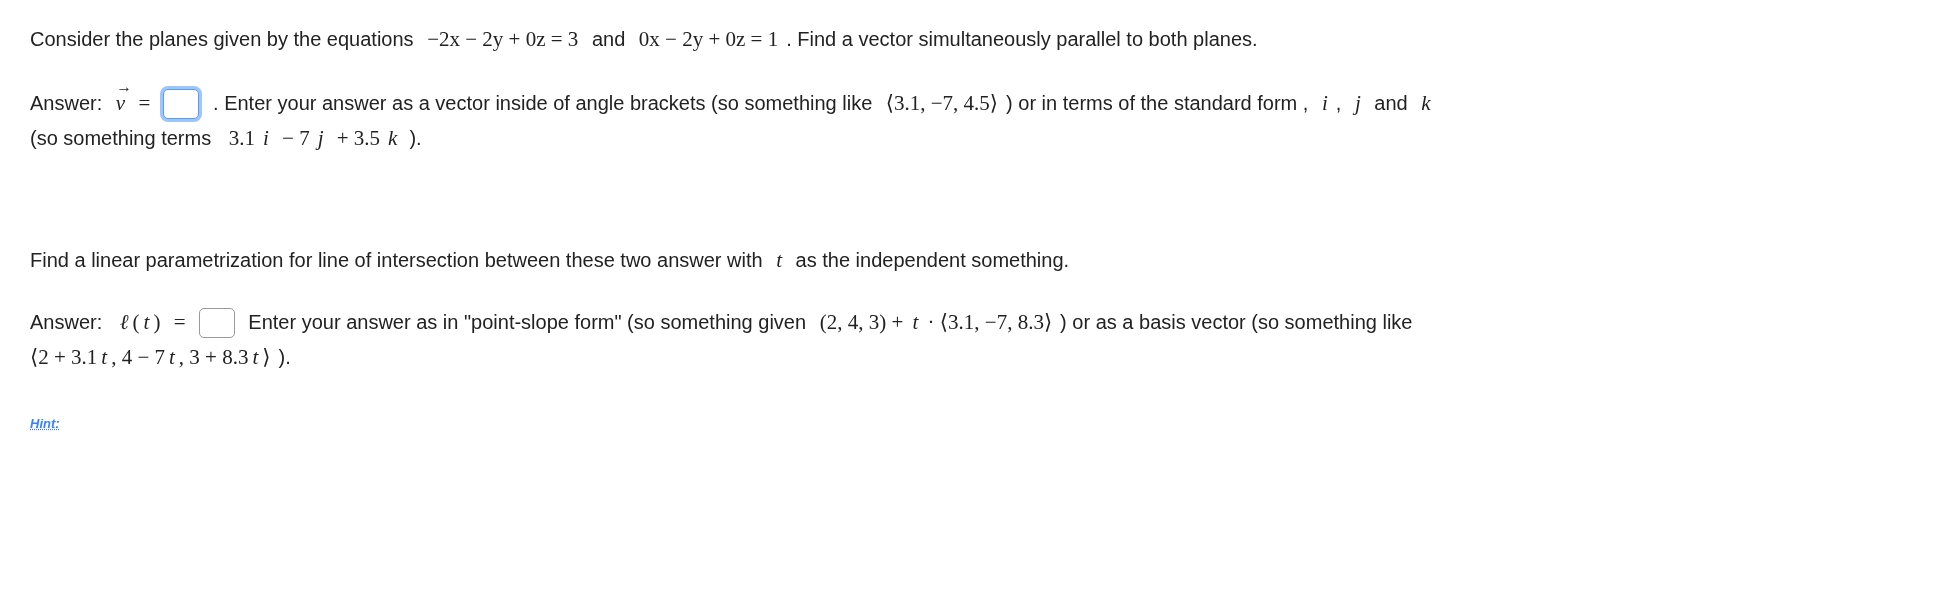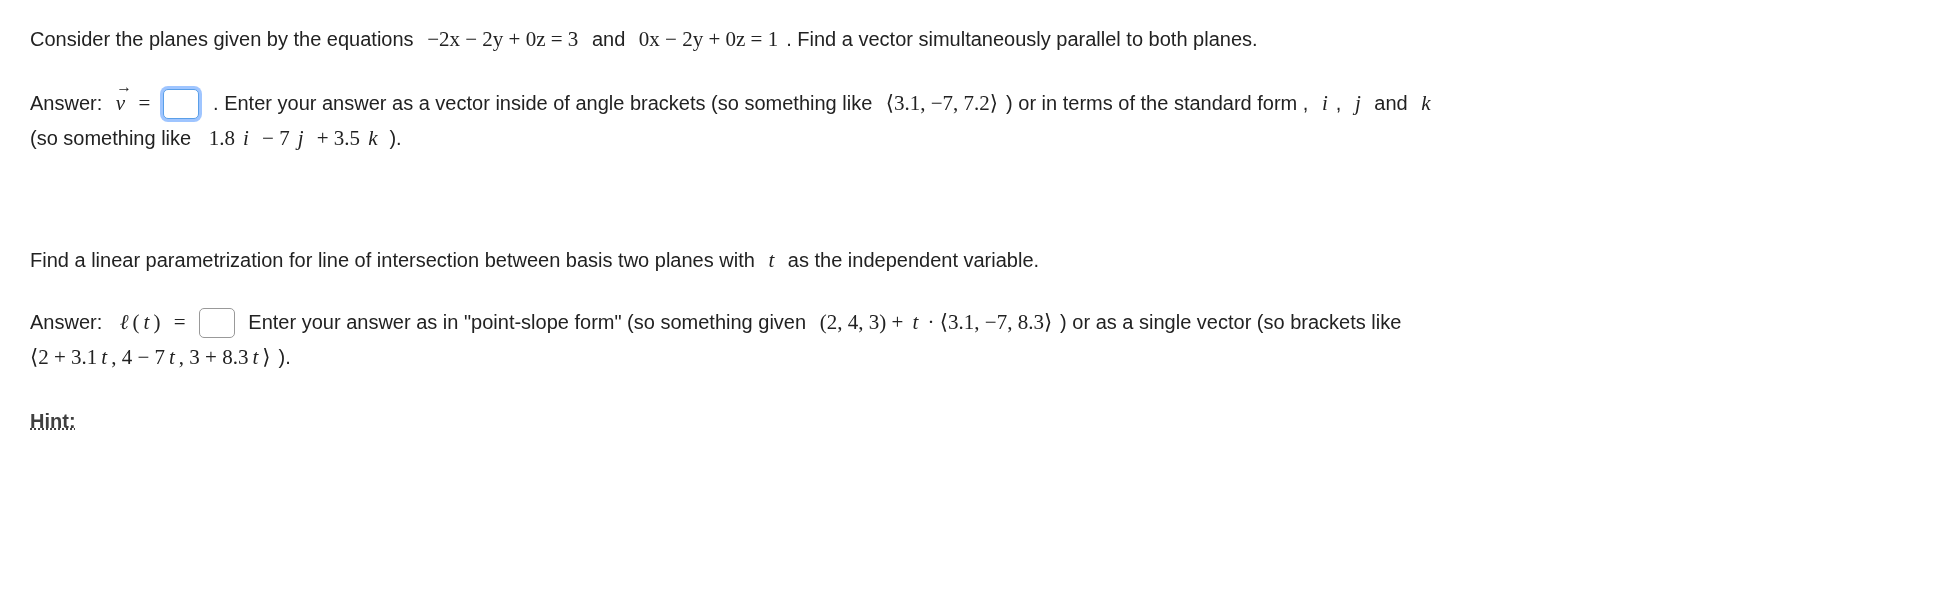--- a/index.html
+++ b/index.html
@@ -83,7 +83,7 @@
 <div class="answer-line">
   <span>Answer: </span><span class="math-it vec-arrow">v</span><span class="math"> = </span>
   <input type="text" class="input-box highlight" style="">
-  <span>. Enter your answer as a vector inside of angle brackets (so something like </span><span class="math">⟨3.1, −7, 7.2⟩</span><span>) or in terms of the standard form , </span><span class="math-it">i</span><span>, </span><span class="math-it">j</span><span> and </span><span class="math-it">k</span>
+  <span>. Enter your answer as a vector inside of angle brackets (so something like </span><span class="math">⟨3.1, −7, 4.5⟩</span><span>) or in terms of the standard form , </span><span class="math-it">i</span><span>, </span><span class="math-it">j</span><span> and </span><span class="math-it">k</span>
   <br>
   <span>(so something like </span><span class="math"><span class="math">1.8</span><span class="math-it">i</span><span class="math"> − 7</span><span class="math-it">j</span><span class="math"> + 3.5</span><span class="math-it">k</span></span><span>).</span>
 </div>

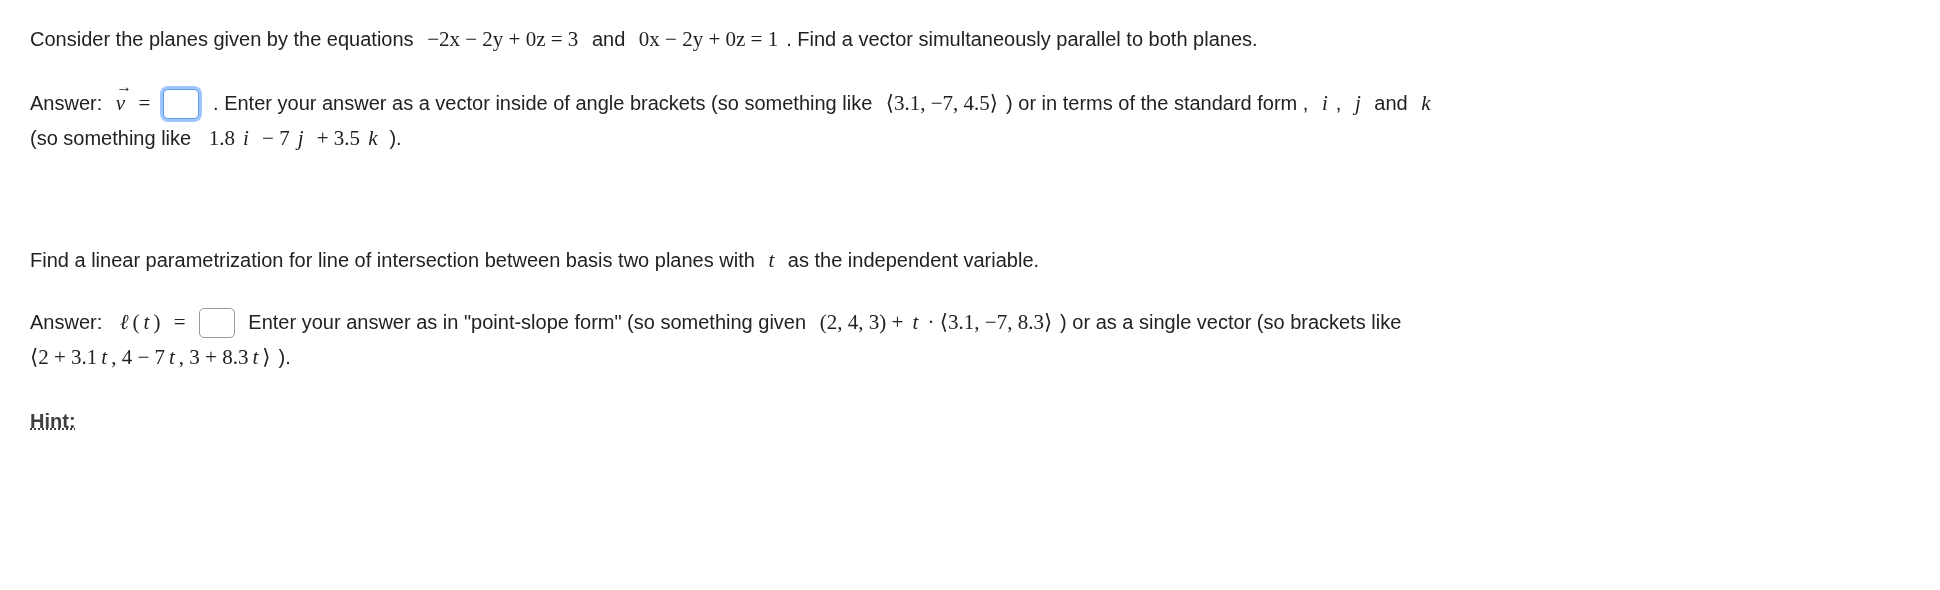--- a/index.html
+++ b/index.html
@@ -85,7 +85,7 @@
   <input type="text" class="input-box highlight" style="">
   <span>. Enter your answer as a vector inside of angle brackets (so something like </span><span class="math">⟨3.1, −7, 4.5⟩</span><span>) or in terms of the standard form , </span><span class="math-it">i</span><span>, </span><span class="math-it">j</span><span> and </span><span class="math-it">k</span>
   <br>
-  <span>(so something like </span><span class="math"><span class="math">1.8</span><span class="math-it">i</span><span class="math"> − 7</span><span class="math-it">j</span><span class="math"> + 3.5</span><span class="math-it">k</span></span><span>).</span>
+  <span>(so something terms </span><span class="math"><span class="math">1.8</span><span class="math-it">i</span><span class="math"> − 7</span><span class="math-it">j</span><span class="math"> + 3.5</span><span class="math-it">k</span></span><span>).</span>
 </div>
 
 <div class="section-gap">

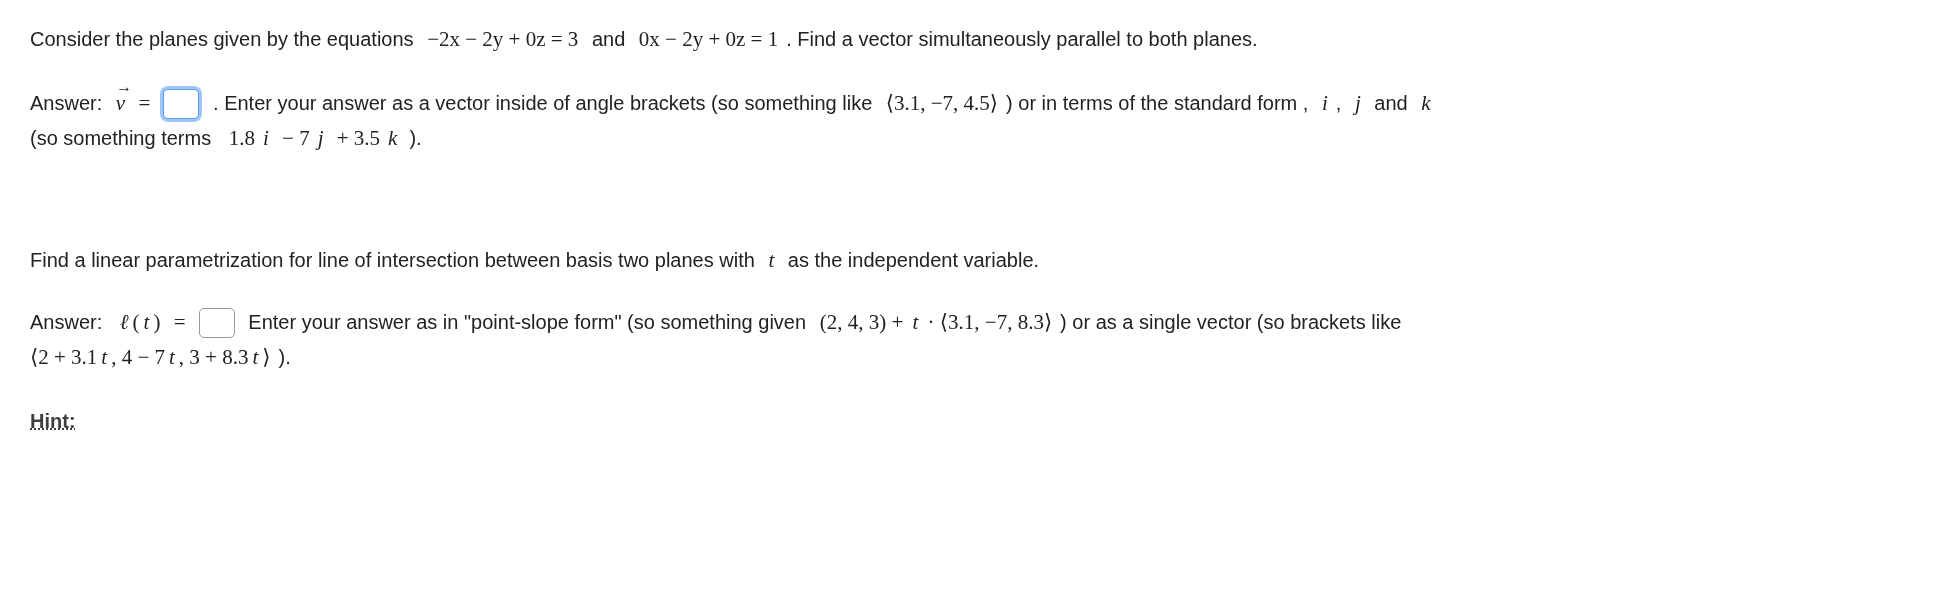--- a/index.html
+++ b/index.html
@@ -85,7 +85,7 @@
   <input type="text" class="input-box highlight" style="">
   <span>. Enter your answer as a vector inside of angle brackets (so something like </span><span class="math">⟨3.1, −7, 4.5⟩</span><span>) or in terms of the standard form , </span><span class="math-it">i</span><span>, </span><span class="math-it">j</span><span> and </span><span class="math-it">k</span>
   <br>
-  <span>(so something terms </span><span class="math"><span class="math">1.8</span><span class="math-it">i</span><span class="math"> − 7</span><span class="math-it">j</span><span class="math"> + 3.5</span><span class="math-it">k</span></span><span>).</span>
+  <span>(so something terms </span><span class="math"><span class="math">3.1</span><span class="math-it">i</span><span class="math"> − 7</span><span class="math-it">j</span><span class="math"> + 3.5</span><span class="math-it">k</span></span><span>).</span>
 </div>
 
 <div class="section-gap">

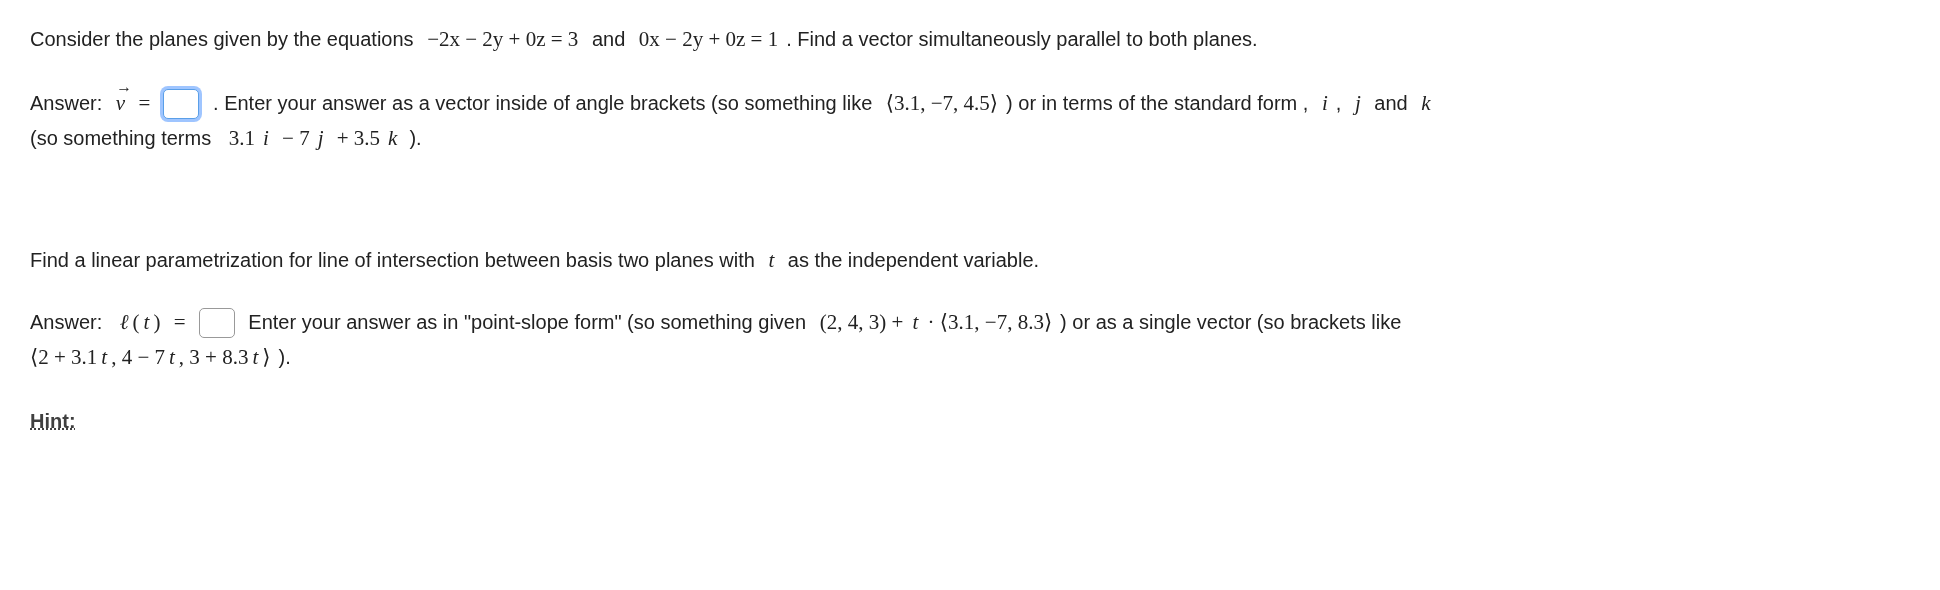--- a/index.html
+++ b/index.html
@@ -89,7 +89,7 @@
 </div>
 
 <div class="section-gap">
-  <span>Find a linear parametrization for line of intersection between basis two planes with </span><span class="math-it">t</span><span> as the independent variable.</span>
+  <span>Find a linear parametrization for line of intersection between these two answer with </span><span class="math-it">t</span><span> as the independent variable.</span>
 </div>
 
 <div class="answer-line">

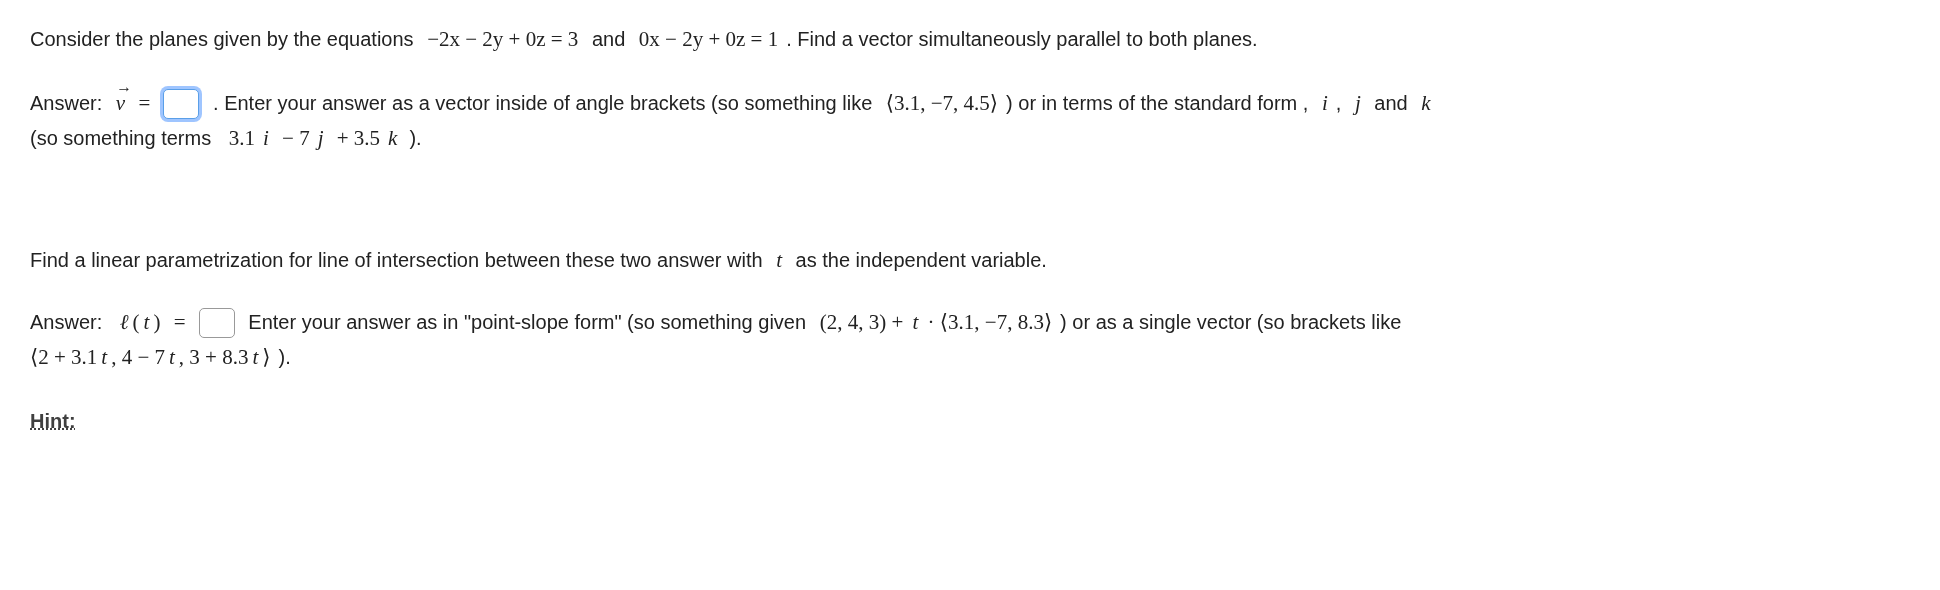--- a/index.html
+++ b/index.html
@@ -89,7 +89,7 @@
 </div>
 
 <div class="section-gap">
-  <span>Find a linear parametrization for line of intersection between these two answer with </span><span class="math-it">t</span><span> as the independent variable.</span>
+  <span>Find a linear parametrization for line of intersection between these two answer with </span><span class="math-it">t</span><span> as the independent something.</span>
 </div>
 
 <div class="answer-line">

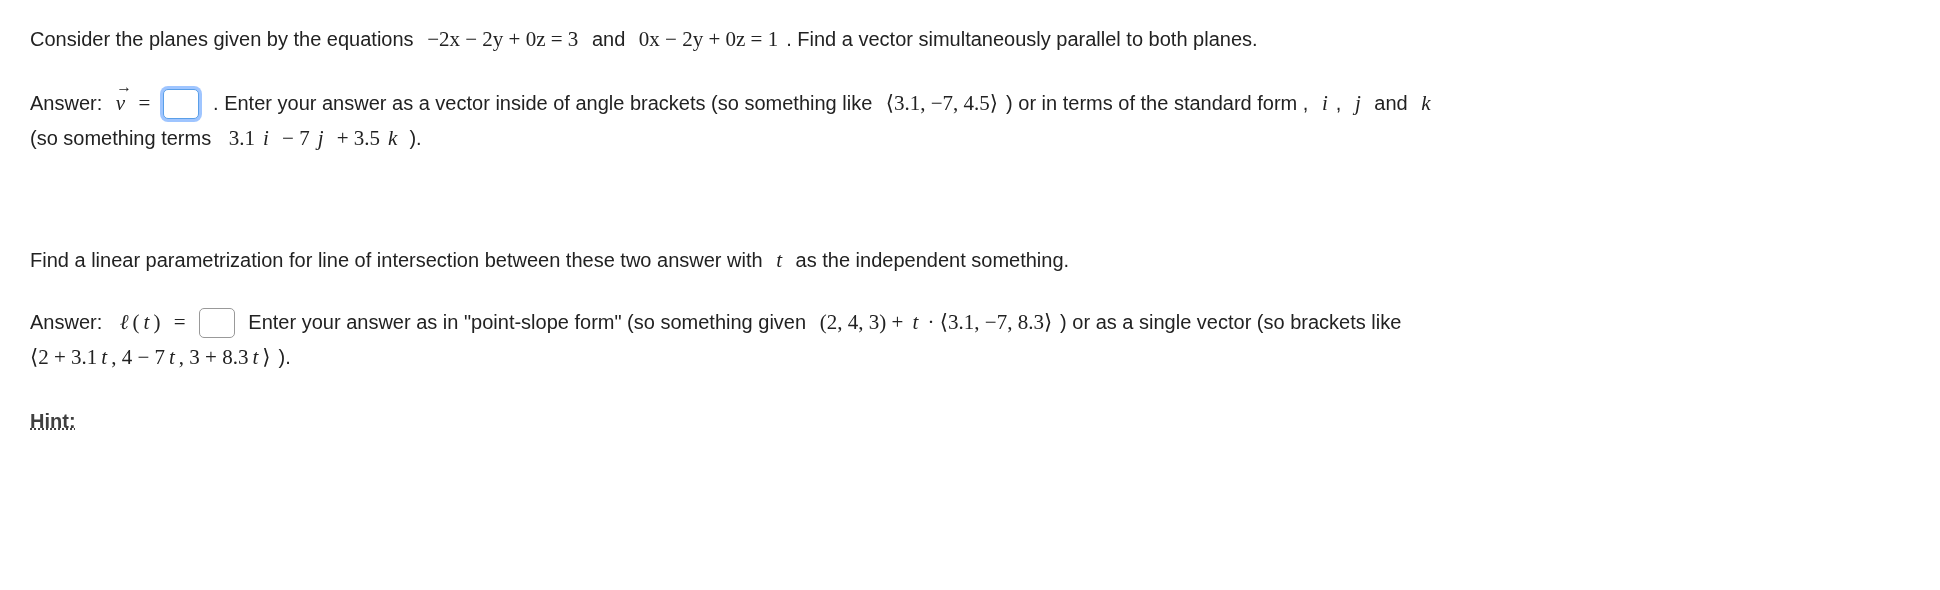--- a/index.html
+++ b/index.html
@@ -95,7 +95,7 @@
 <div class="answer-line">
   <span>Answer: </span><span class="math"><span class="math-it">ℓ</span>(<span class="math-it">t</span>)</span><span class="math"> = </span>
   <input type="text" class="input-box" style="">
-  <span> Enter your answer as in "point-slope form" (so something given </span><span class="math">(2, 4, 3) + <span class="math-it">t</span> · ⟨3.1, −7, 8.3⟩</span><span>) or as a single vector (so brackets like</span>
+  <span> Enter your answer as in "point-slope form" (so something given </span><span class="math">(2, 4, 3) + <span class="math-it">t</span> · ⟨3.1, −7, 8.3⟩</span><span>) or as a basis vector (so something like</span>
   <br>
   <span class="math">⟨2 + 3.1<span class="math-it">t</span>, 4 − 7<span class="math-it">t</span>, 3 + 8.3<span class="math-it">t</span>⟩</span><span>).</span>
 </div>

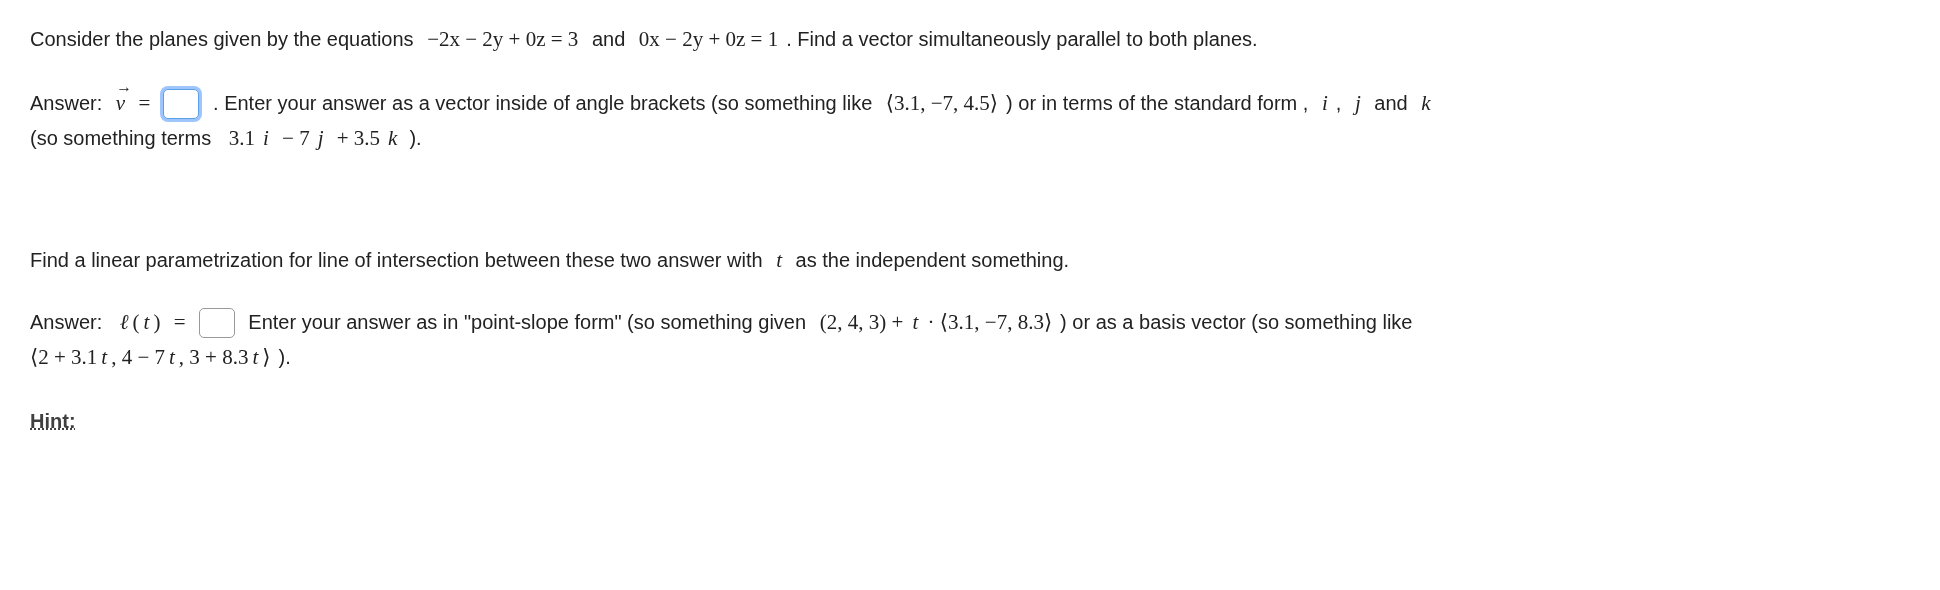--- a/index.html
+++ b/index.html
@@ -50,12 +50,13 @@
       margin-bottom: 28px;
     }
     .hint-link {
-      color: #404040;
+      color: #3b82f6;
       text-decoration: underline;
       text-decoration-style: dotted;
       font-weight: bold;
       cursor: pointer;
-      font-size: 20px;
+      font-size: 13px;
+      font-style: italic;
     }
     .hint-wrap {
       margin-top: 32px;

